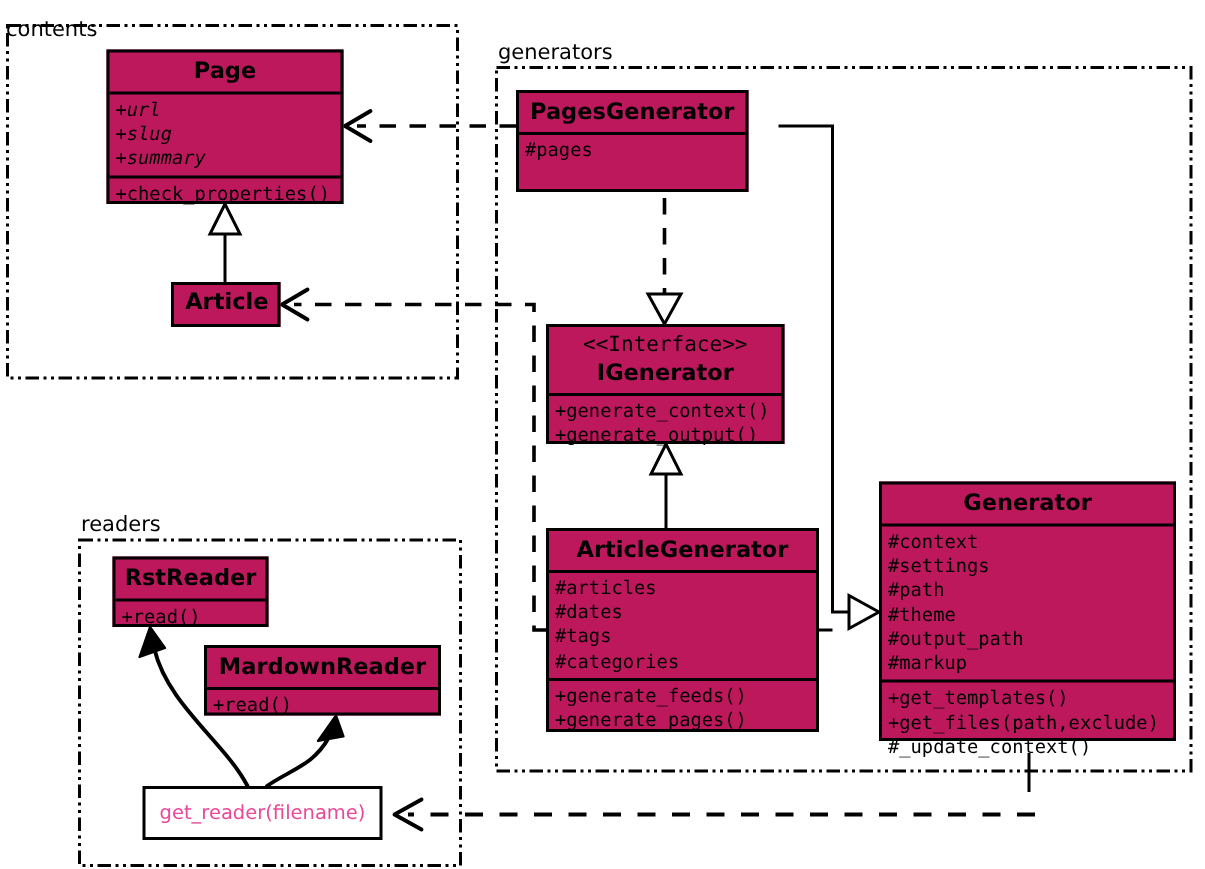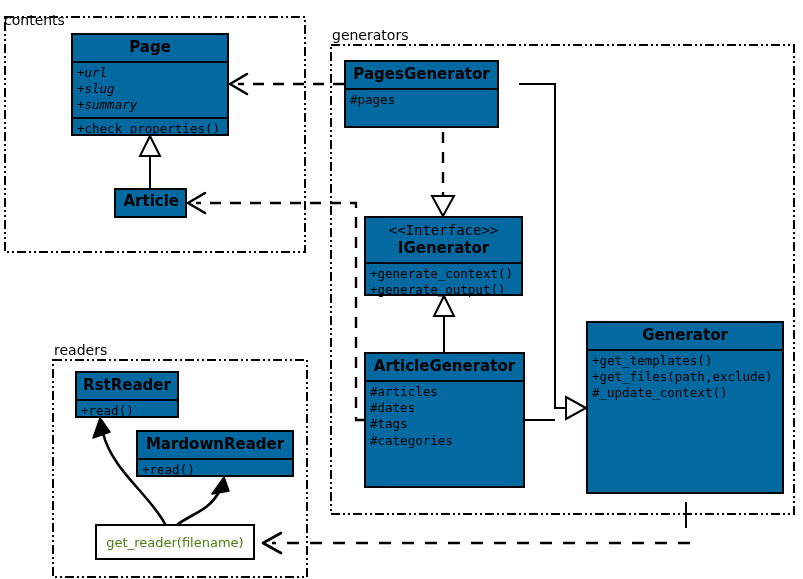--- a/index.html
+++ b/index.html
@@ -36,7 +36,7 @@
     position: absolute;
     box-sizing: border-box;
     border: 2px solid #000000;
-    background: #0369a1;
+    background: #be185d;
     display: flex;
     flex-direction: column;
   }

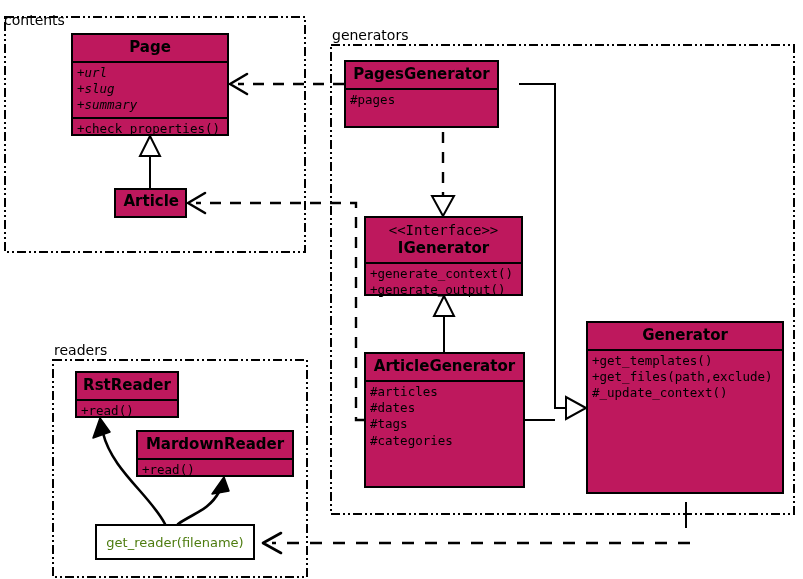--- a/index.html
+++ b/index.html
@@ -189,7 +189,7 @@
     </div>
   </div>
 
-  <div class="cls" style="left:364px; top:352px; width:161px; height:136px;">
+  <div class="cls" style="left:364px; top:352px; width:182px; height:136px;">
     <div class="name-comp">ArticleGenerator</div>
     <div class="compartment" style="flex:1;">
       <div>#articles</div>

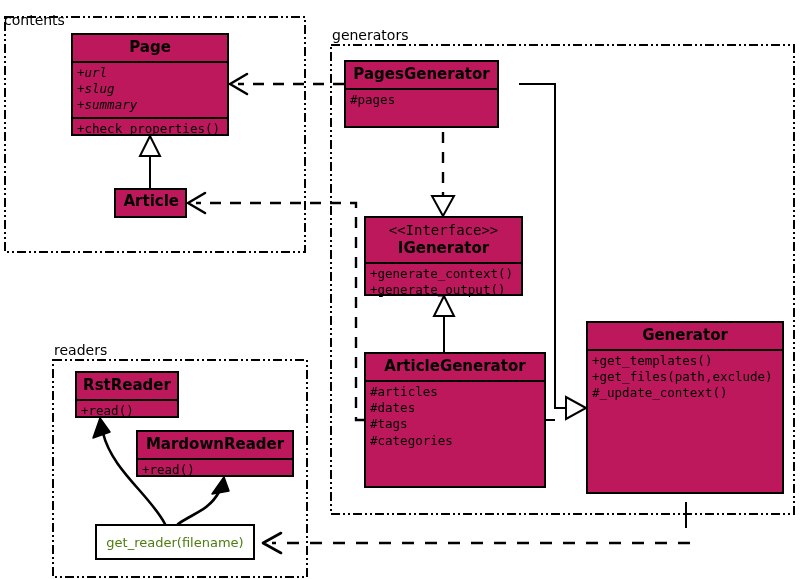--- a/index.html
+++ b/index.html
@@ -201,6 +201,14 @@
 
   <div class="cls" style="left:586px; top:321px; width:198px; height:173px;">
     <div class="name-comp">Generator</div>
+    <div class="compartment" style="flex:1;">
+      <div>#context</div>
+      <div>#settings</div>
+      <div>#path</div>
+      <div>#theme</div>
+      <div>#output_path</div>
+      <div>#markup</div>
+    </div>
     <div class="compartment">
       <div>+get_templates()</div>
       <div>+get_files(path,exclude)</div>

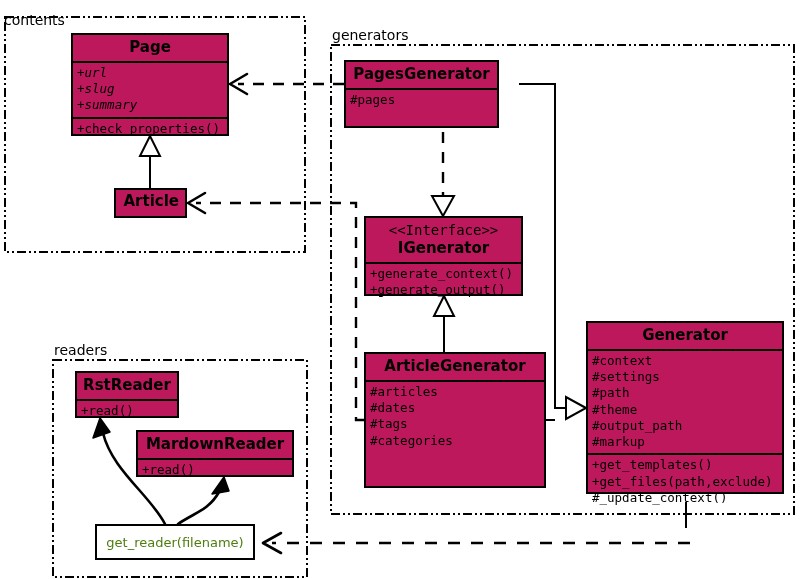--- a/index.html
+++ b/index.html
@@ -197,6 +197,10 @@
       <div>#tags</div>
       <div>#categories</div>
     </div>
+    <div class="compartment">
+      <div>+generate_feeds()</div>
+      <div>+generate_pages()</div>
+    </div>
   </div>
 
   <div class="cls" style="left:586px; top:321px; width:198px; height:173px;">

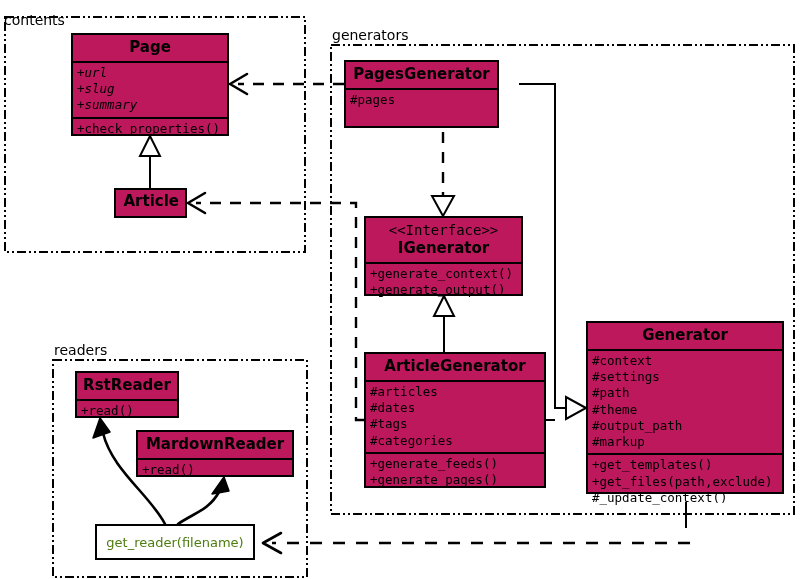--- a/index.html
+++ b/index.html
@@ -80,7 +80,7 @@
     justify-content: center;
     font-family: "DejaVu Sans", sans-serif;
     font-size: 13px;
-    color: #4d7c0f;
+    color: #ec4899;
     white-space: nowrap;
   }
 </style>

